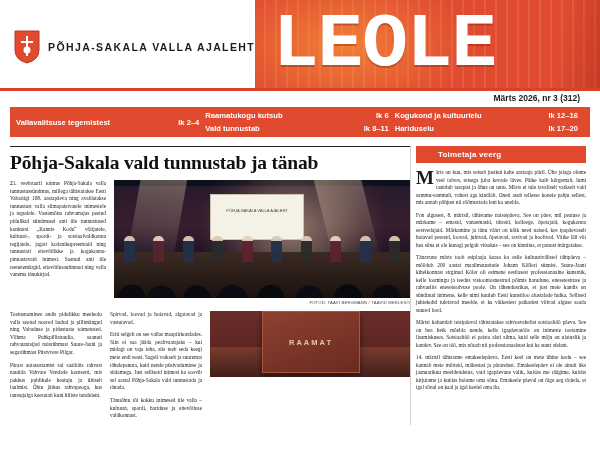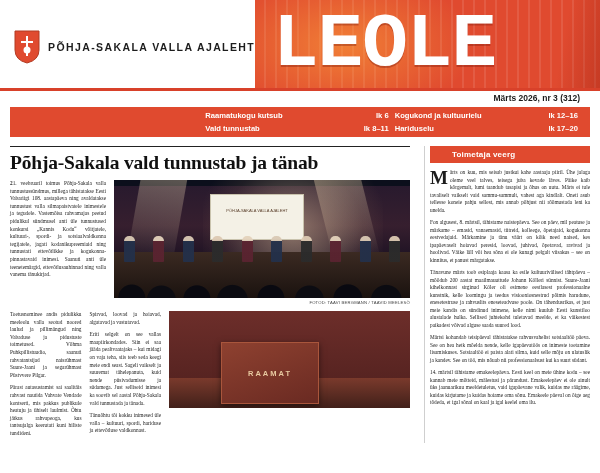--- a/index.html
+++ b/index.html
@@ -368,6 +368,10 @@
 
   <div class="index-bar">
     <div class="index-col">
+      <div class="index-row">
+        <span>Vallavalitsuse tegemistest</span>
+        <span class="pg">lk 2–4</span>
+      </div>
     </div>
     <div class="index-col">
       <div class="index-row">

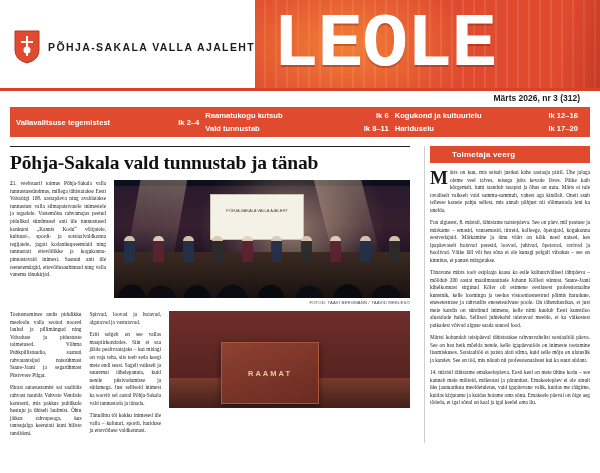--- a/index.html
+++ b/index.html
@@ -141,7 +141,7 @@
     position: relative;
     margin: 9px 10px 0 10px;
     display: flex;
-    gap: 20px;
+    gap: 6px;
   }
   .main-col {
     width: 400px;

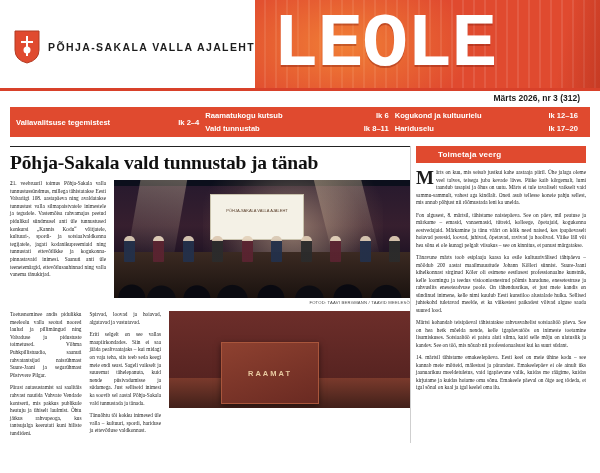--- a/index.html
+++ b/index.html
@@ -278,10 +278,9 @@
   .book-photo {
     position: relative;
     width: 200px;
-    height: 97px;
+    height: 66px;
     background: linear-gradient(180deg, #6d2e2a 0%, #4d1f1d 100%);
     overflow: hidden;
-    padding-left: 41px;
   }
   .book-photo .table {
     position: absolute; left:0; right:0; bottom:0; height: 30px;

